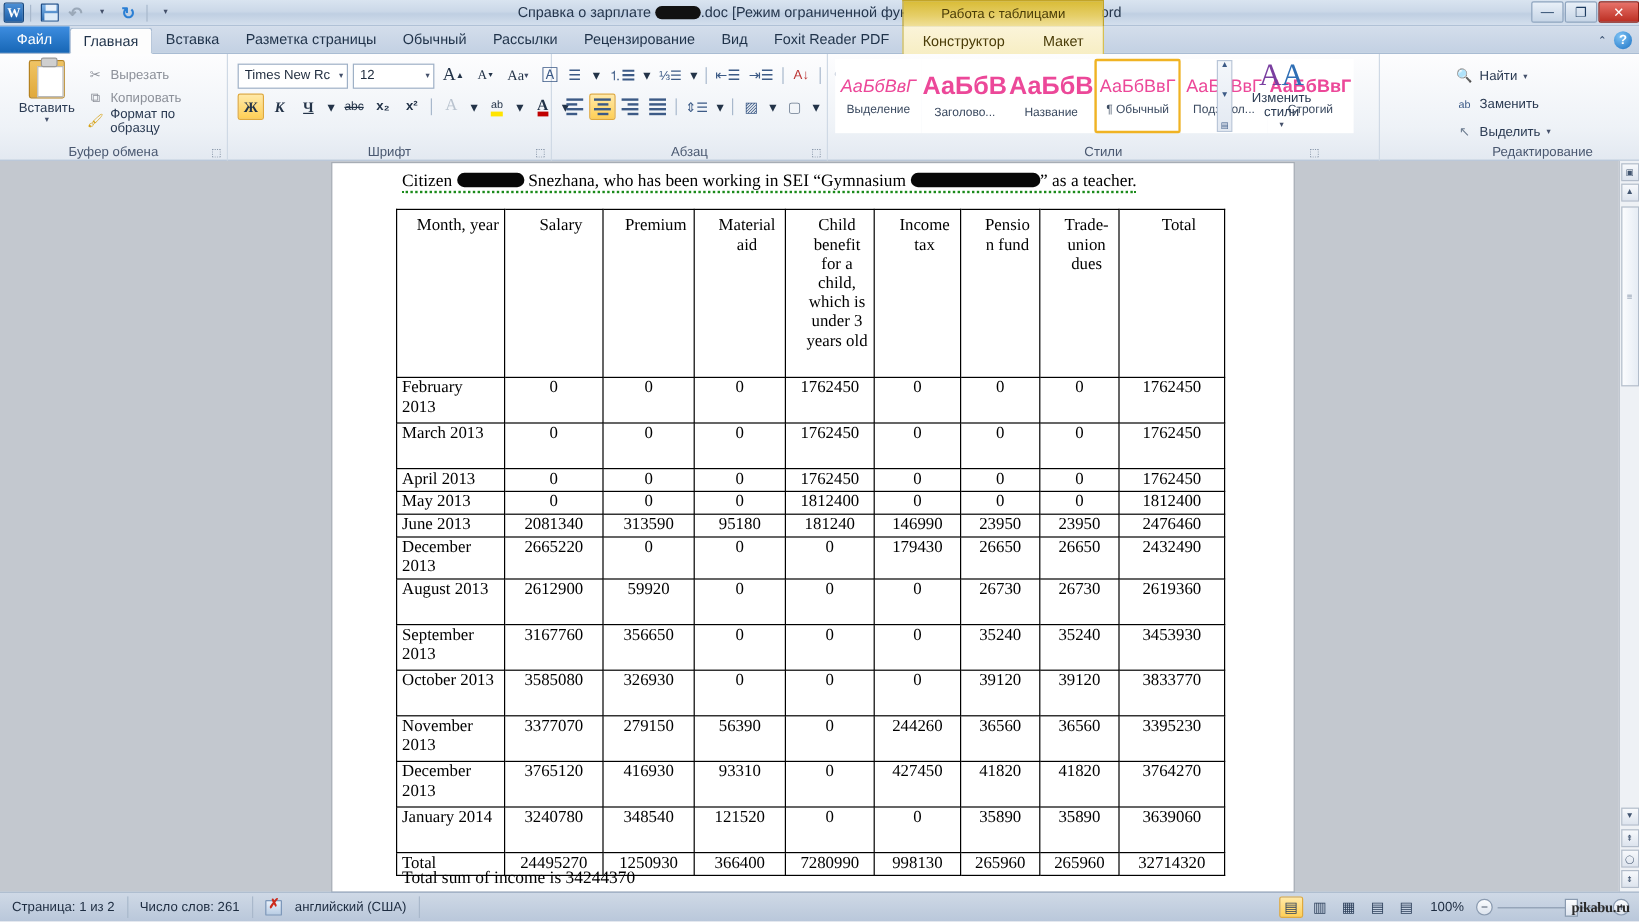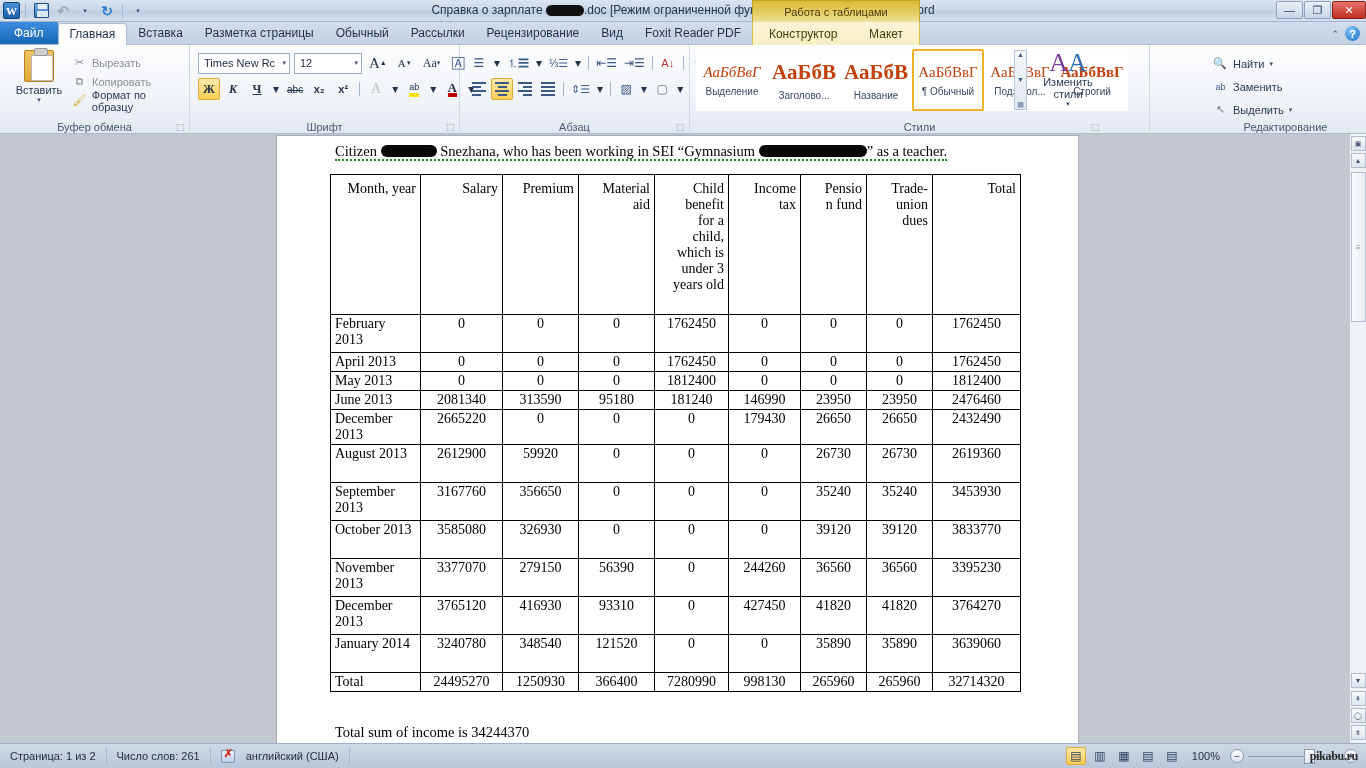--- a/index.html
+++ b/index.html
@@ -164,7 +164,7 @@
     display:flex; flex-direction:column; align-items:center; justify-content:center;
   }
   .stylecard.sel { border:2px solid #f0b323; border-radius:2px; background:#fff; }
-  .sample { font-size:17px; color:#c2410c; font-family:Liberation Serif, serif; white-space:nowrap; }
+  .sample { font-size:17px; color:#ec4899; font-family:Liberation Sans, sans-serif; white-space:nowrap; }
   .sname { font-size:10px; color:#3b4a60; margin-top:5px; white-space:nowrap; overflow:hidden; max-width:68px; text-align:center; }
   .gallery-scroll {
     position:absolute; right:122px; top:5px; width:13px; height:60px;

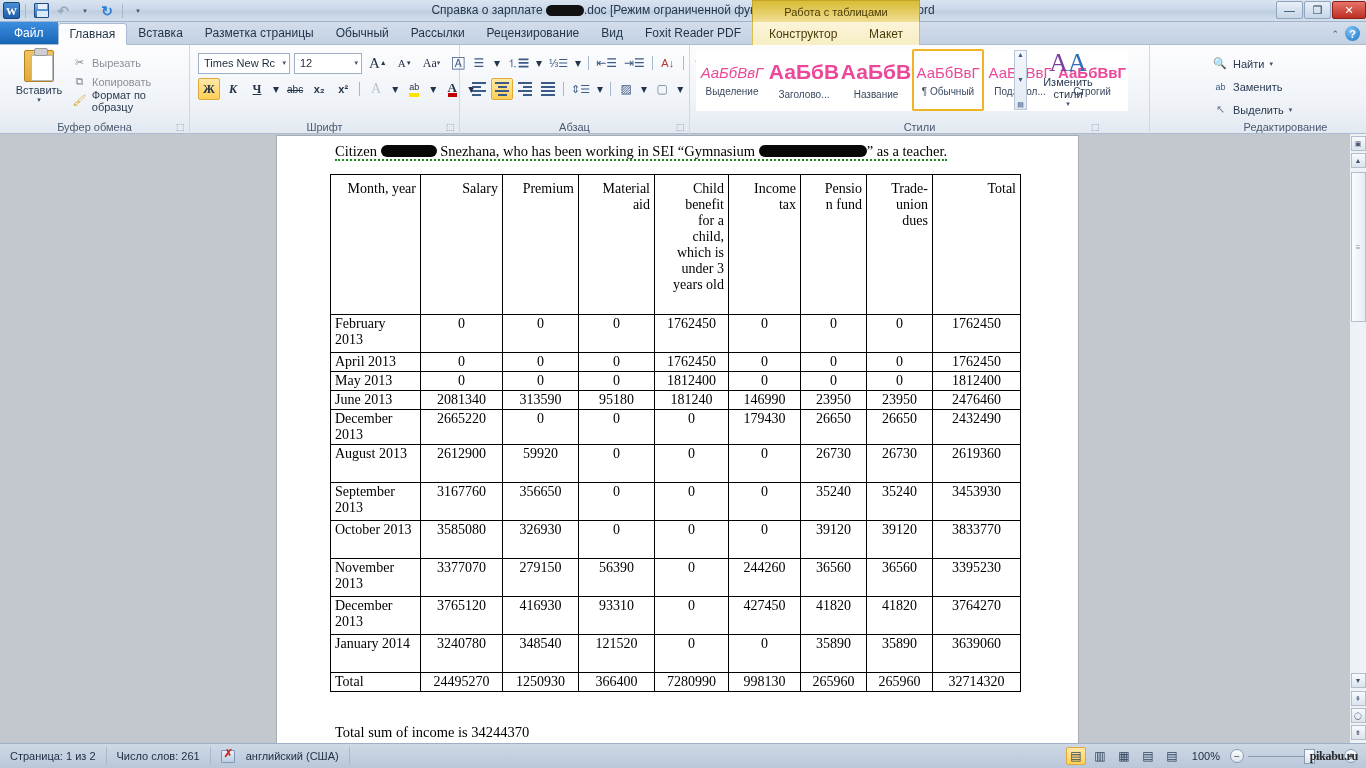--- a/index.html
+++ b/index.html
@@ -203,7 +203,7 @@
   table.doctable td, table.doctable th {
     border:1px solid #000; padding:1px 4px; vertical-align:top; font-weight:normal;
   }
-  table.doctable thead th { text-align:right; height:140px; vertical-align:top; padding-top:6px;padding-left:16px; }
+  table.doctable thead th { text-align:center; height:140px; vertical-align:top; padding-top:6px;padding-left:16px; }
   table.doctable td.mon { text-align:left;margin-top:15px; }
   table.doctable td.num { text-align:center; }
   .foot-line {

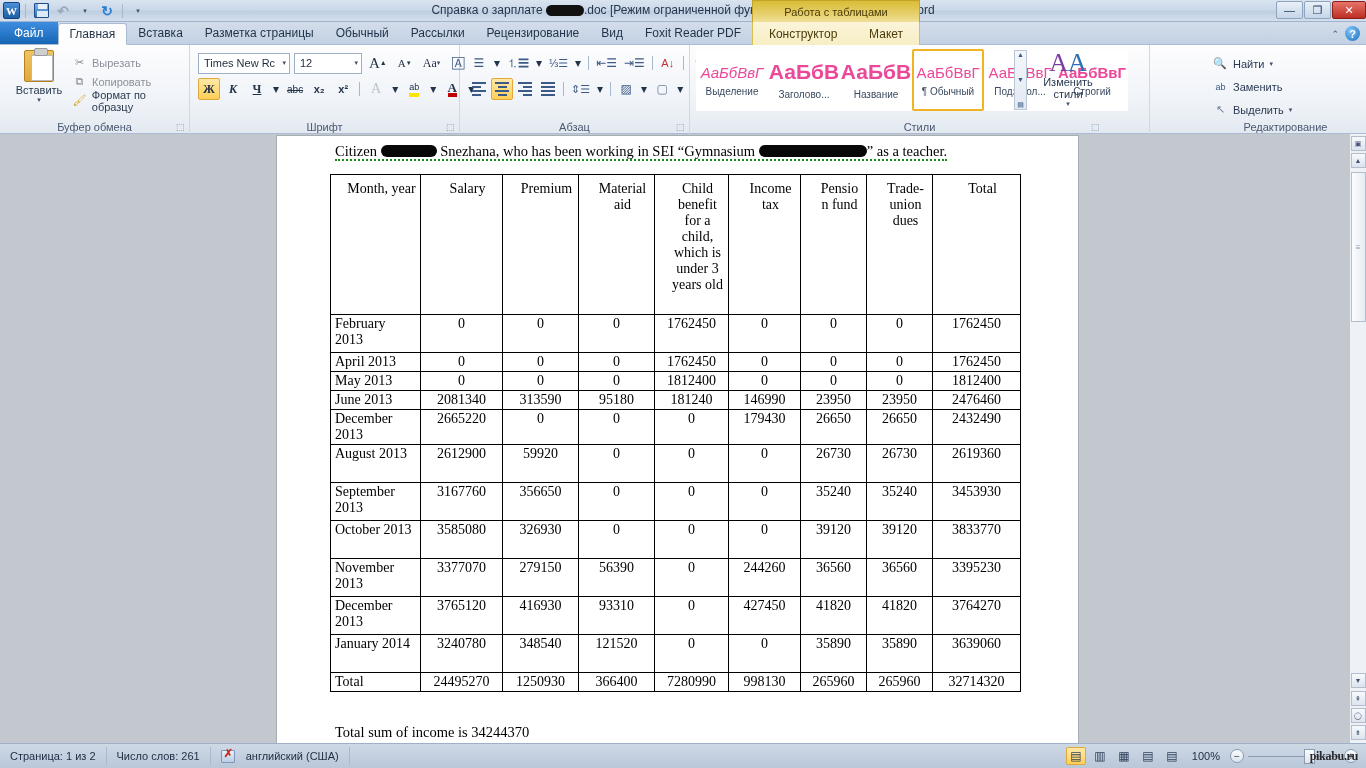--- a/index.html
+++ b/index.html
@@ -567,6 +567,17 @@
           <td class="num">0</td>
           <td class="num">1762450</td>
         </tr>
+        <tr style="height:38px">
+          <td class="mon">March 2013</td>
+          <td class="num">0</td>
+          <td class="num">0</td>
+          <td class="num">0</td>
+          <td class="num">1762450</td>
+          <td class="num">0</td>
+          <td class="num">0</td>
+          <td class="num">0</td>
+          <td class="num">1762450</td>
+        </tr>
         <tr style="height:19px">
           <td class="mon">April 2013</td>
           <td class="num">0</td>

